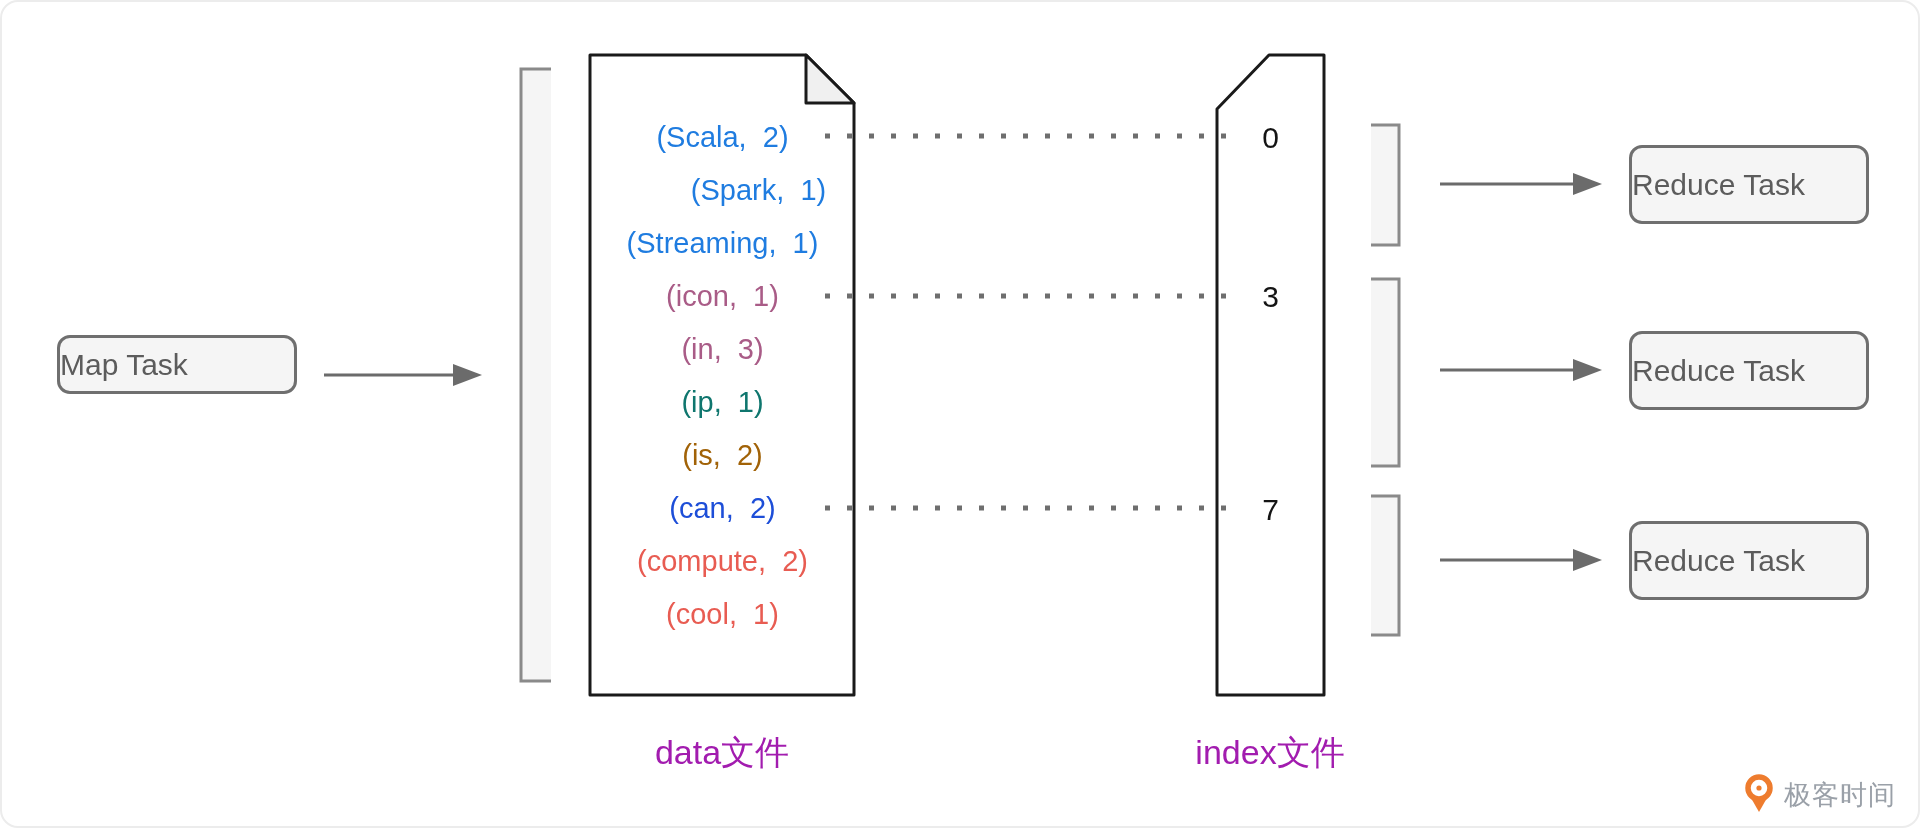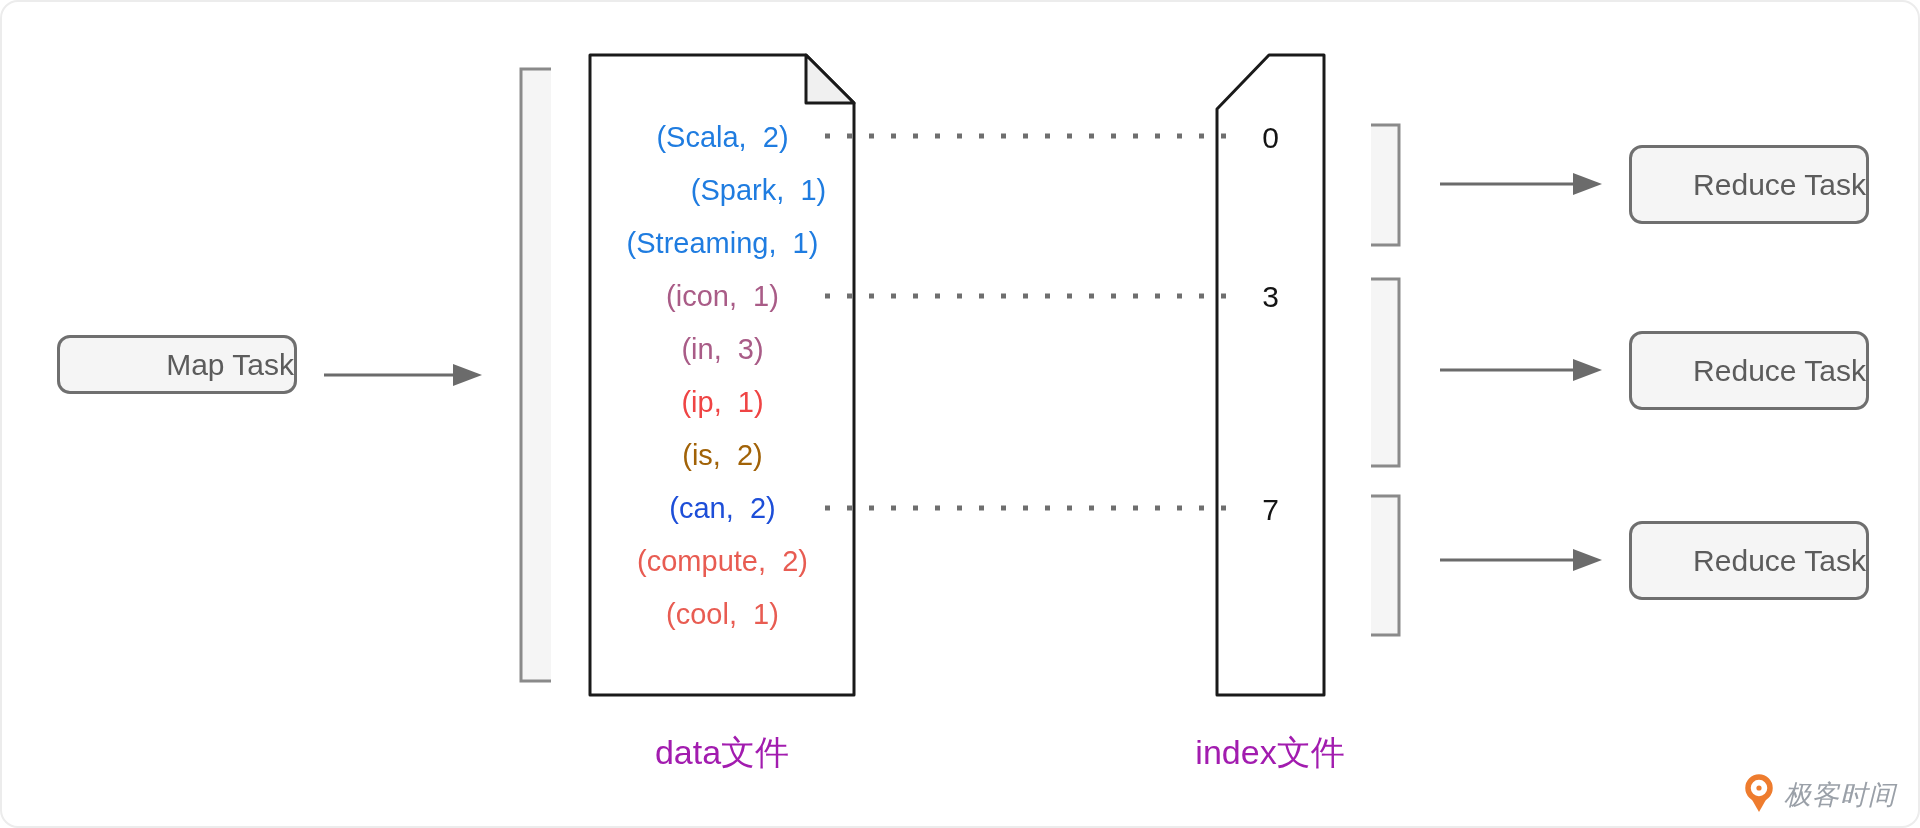--- a/index.html
+++ b/index.html
@@ -11,7 +11,7 @@
   .shapes{position:absolute;left:0;top:0;width:1920px;height:828px;}
   .node{
     position:absolute;background:#f5f5f5;border:3px solid #6f6f6f;border-radius:13px;
-    display:flex;align-items:center;justify-content:flex-end;
+    display:flex;align-items:center;justify-content:flex-start;
     color:#5c5c5c;font-size:30px;box-sizing:border-box;
   }
   .node-map{left:55px;top:333px;width:240px;height:59px;}

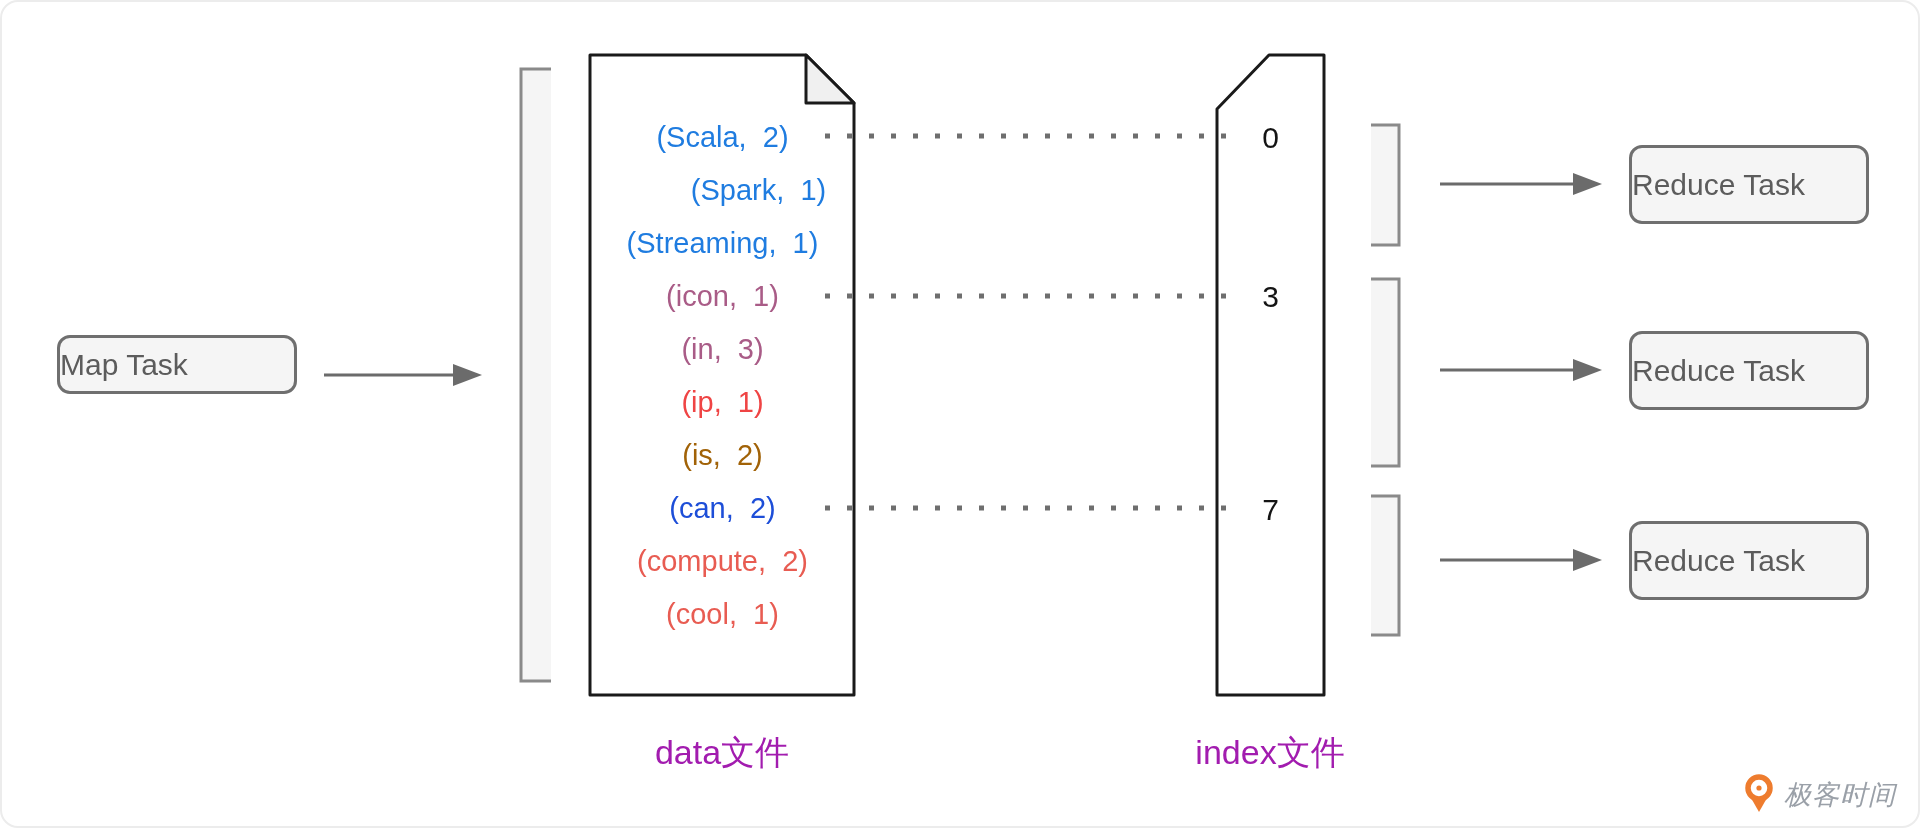--- a/index.html
+++ b/index.html
@@ -119,7 +119,7 @@
   <div class="pair" style="top: 241px; color: rgb(31, 124, 224);">(Streaming,  1)</div>
   <div class="pair" style="top: 294px; color: rgb(169, 92, 135);">(icon,  1)</div>
   <div class="pair" style="top: 347px; color: rgb(169, 92, 135);">(in,  3)</div>
-  <div class="pair" style="top: 400px; color: #ef4444; text-align: center;">(ip,  1)</div>
+  <div class="pair" style="top: 400px; color: #0f766e; text-align: center;">(ip,  1)</div>
   <div class="pair" style="top: 453px; color: #a16207;">(is,  2)</div>
   <div class="pair" style="top: 506px; color: #1d4ed8;">(can,  2)</div>
   <div class="pair" style="top: 559px; color: rgb(232, 92, 82);">(compute,  2)</div>

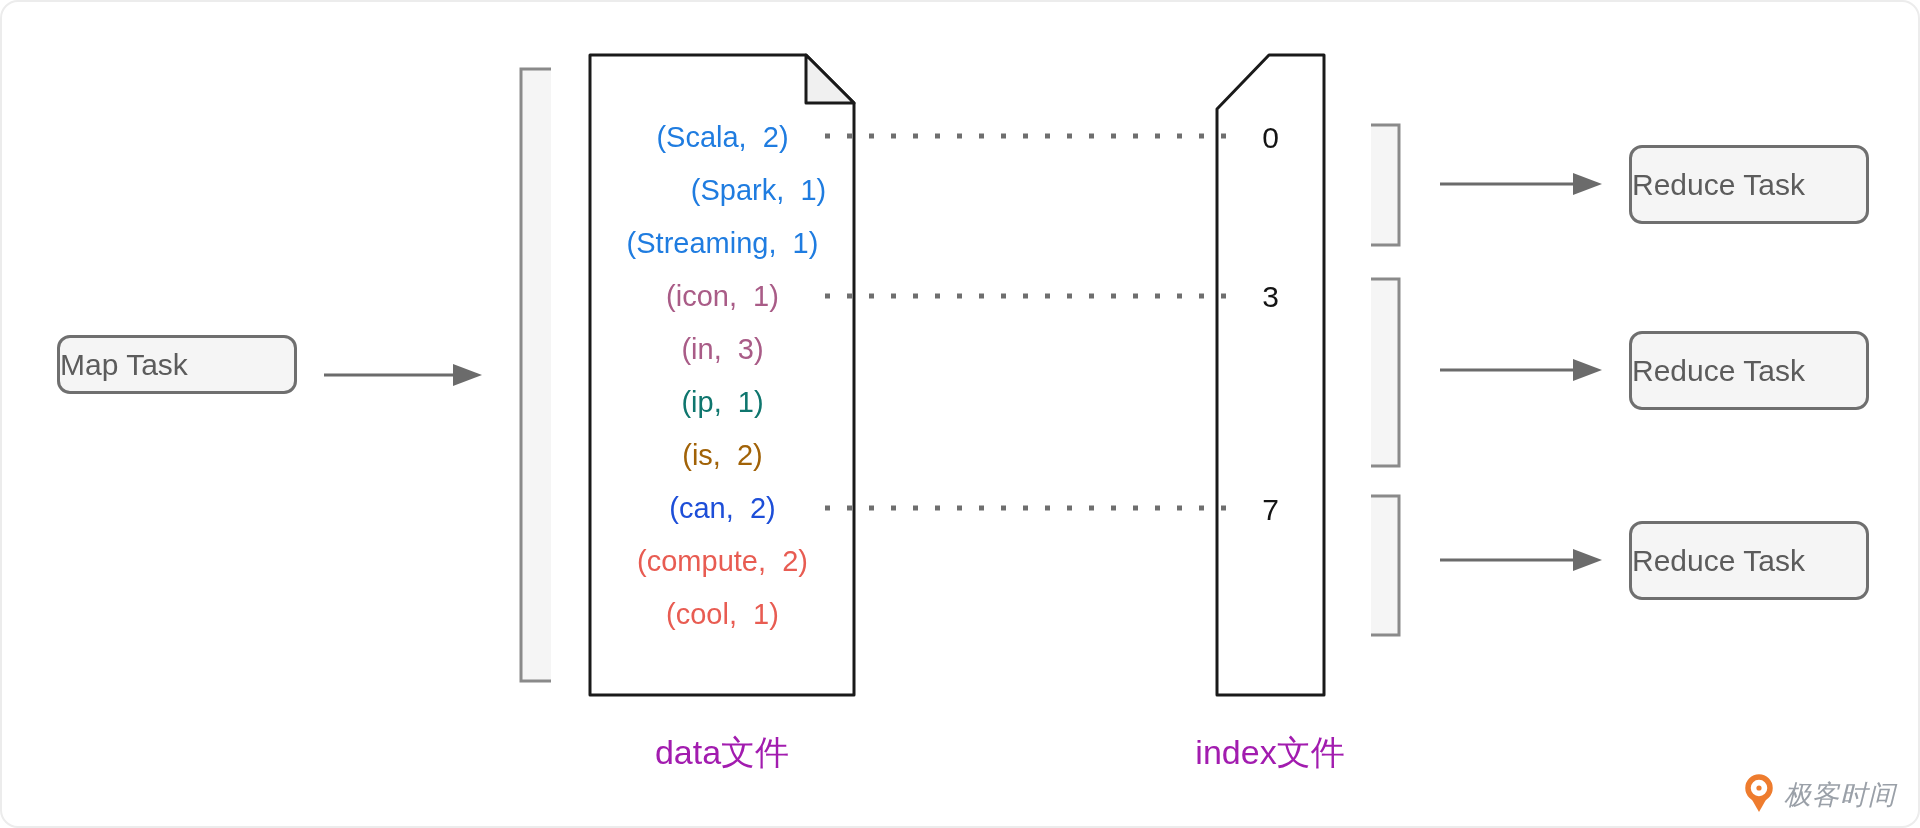--- a/index.html
+++ b/index.html
@@ -31,7 +31,7 @@
     position:absolute;font-size:34px;color:#a21caf;
     transform:translate(-50%,-50%);white-space:pre;
   }
-  .logo{position:absolute;left:1740px;top:770px;width:170px;height:46px;font-style:italic;}
+  .logo{position:absolute;left:1740px;top:770px;width:170px;height:46px;}
   .logo-text{
     position:absolute;left:42px;top:50%;transform:translateY(-50%);
     font-size:27px;color:#9aa0a8;letter-spacing:1px;white-space:pre;

